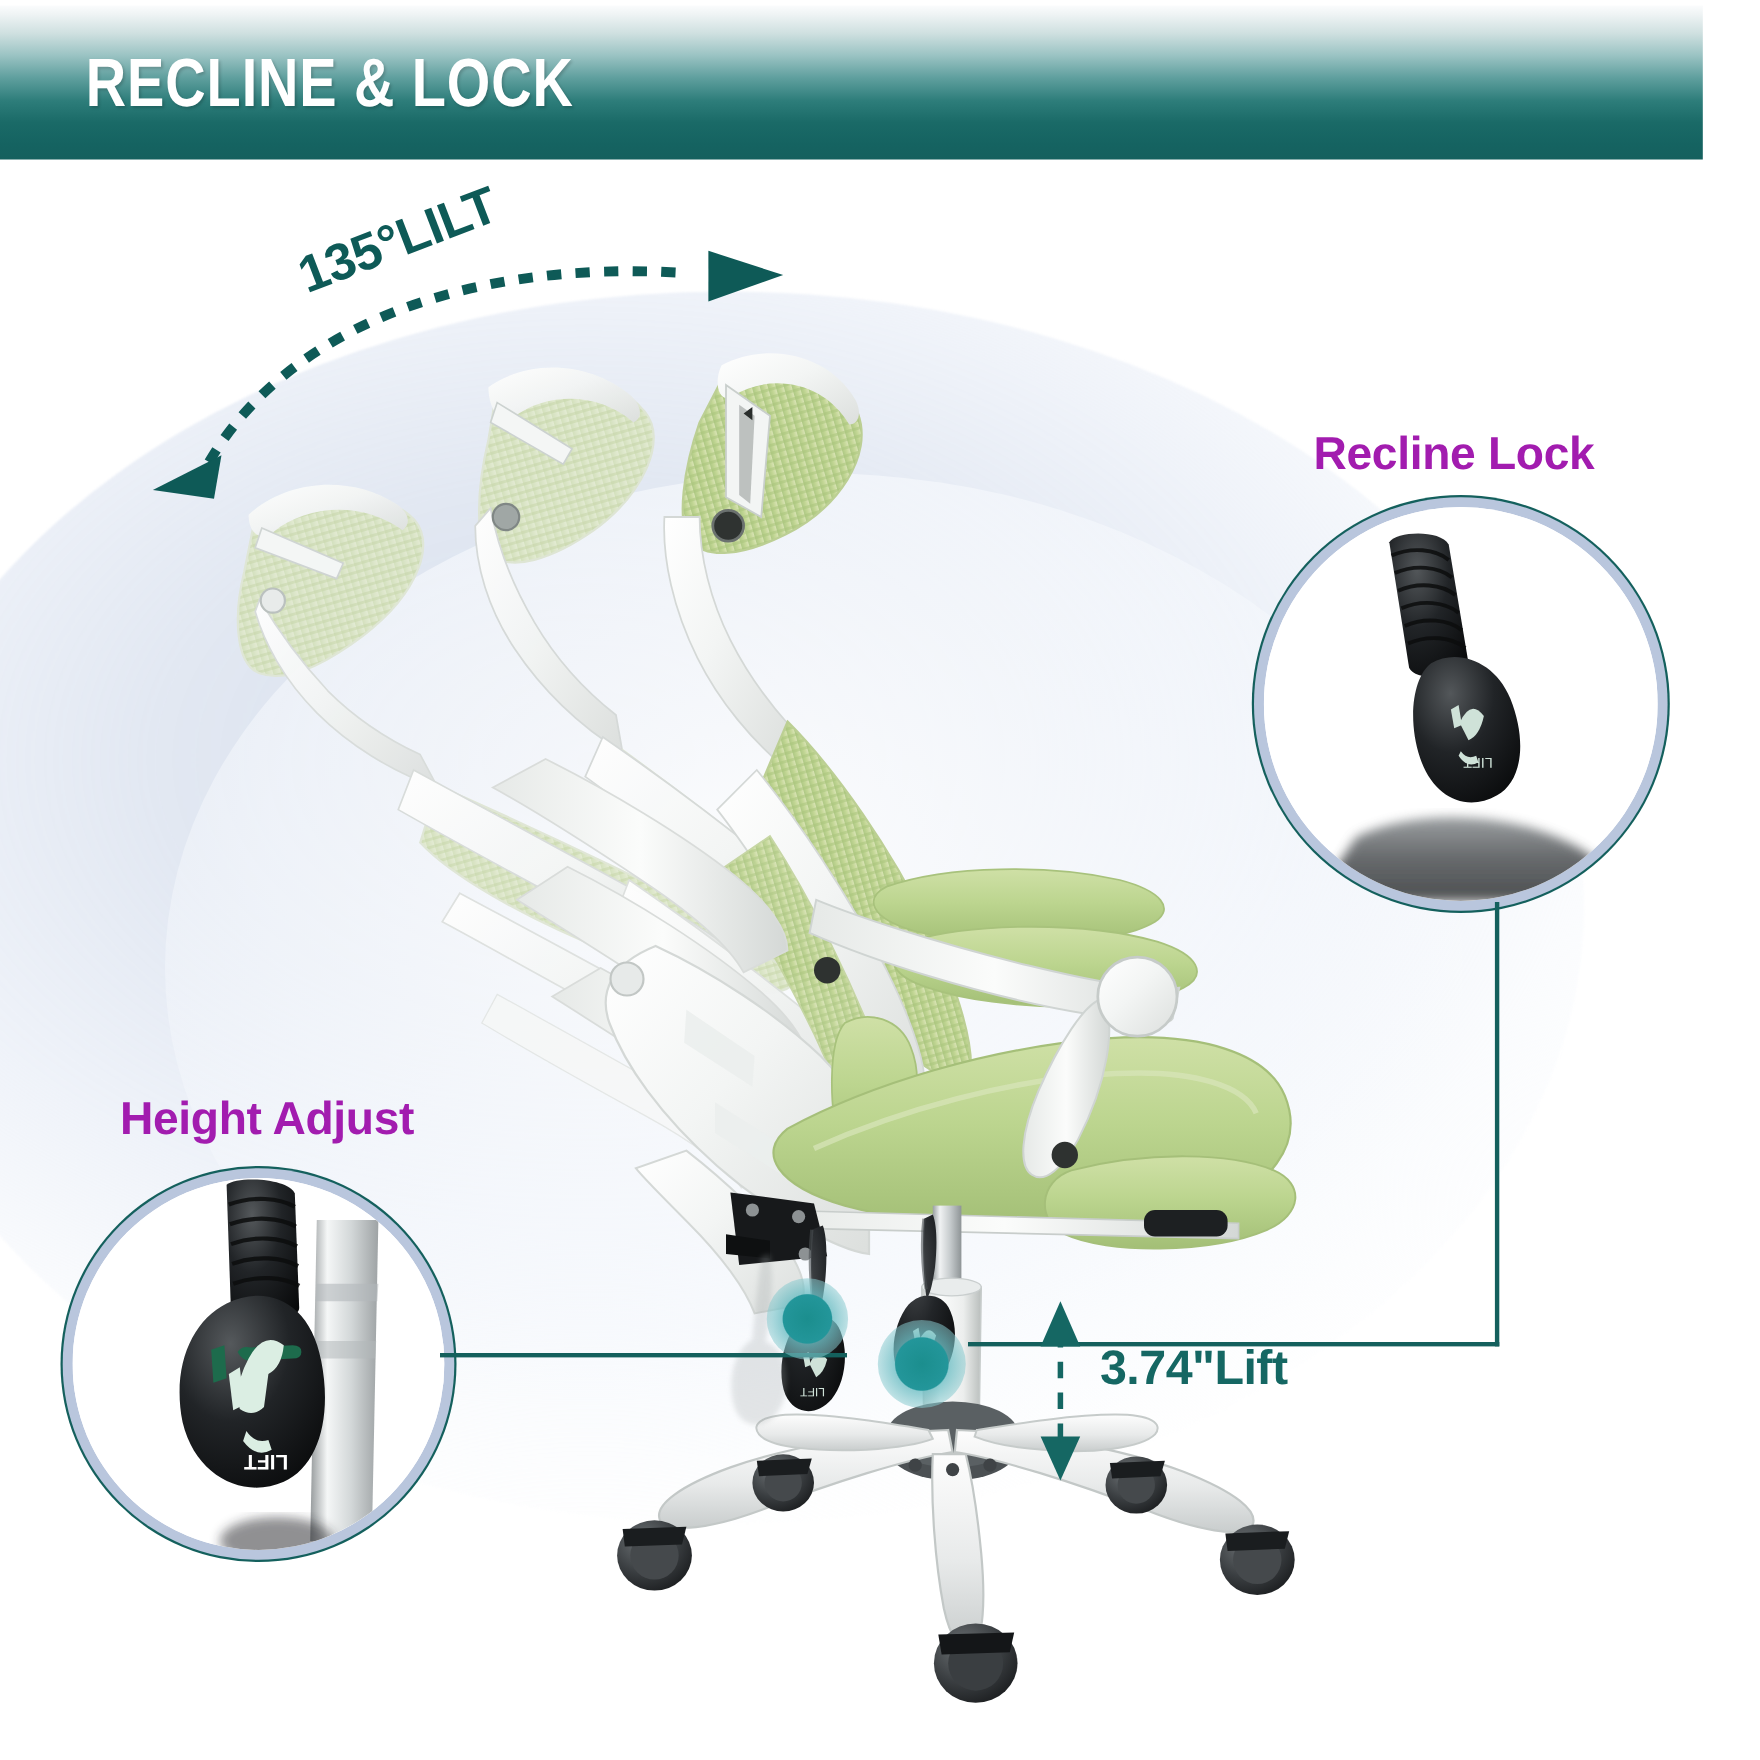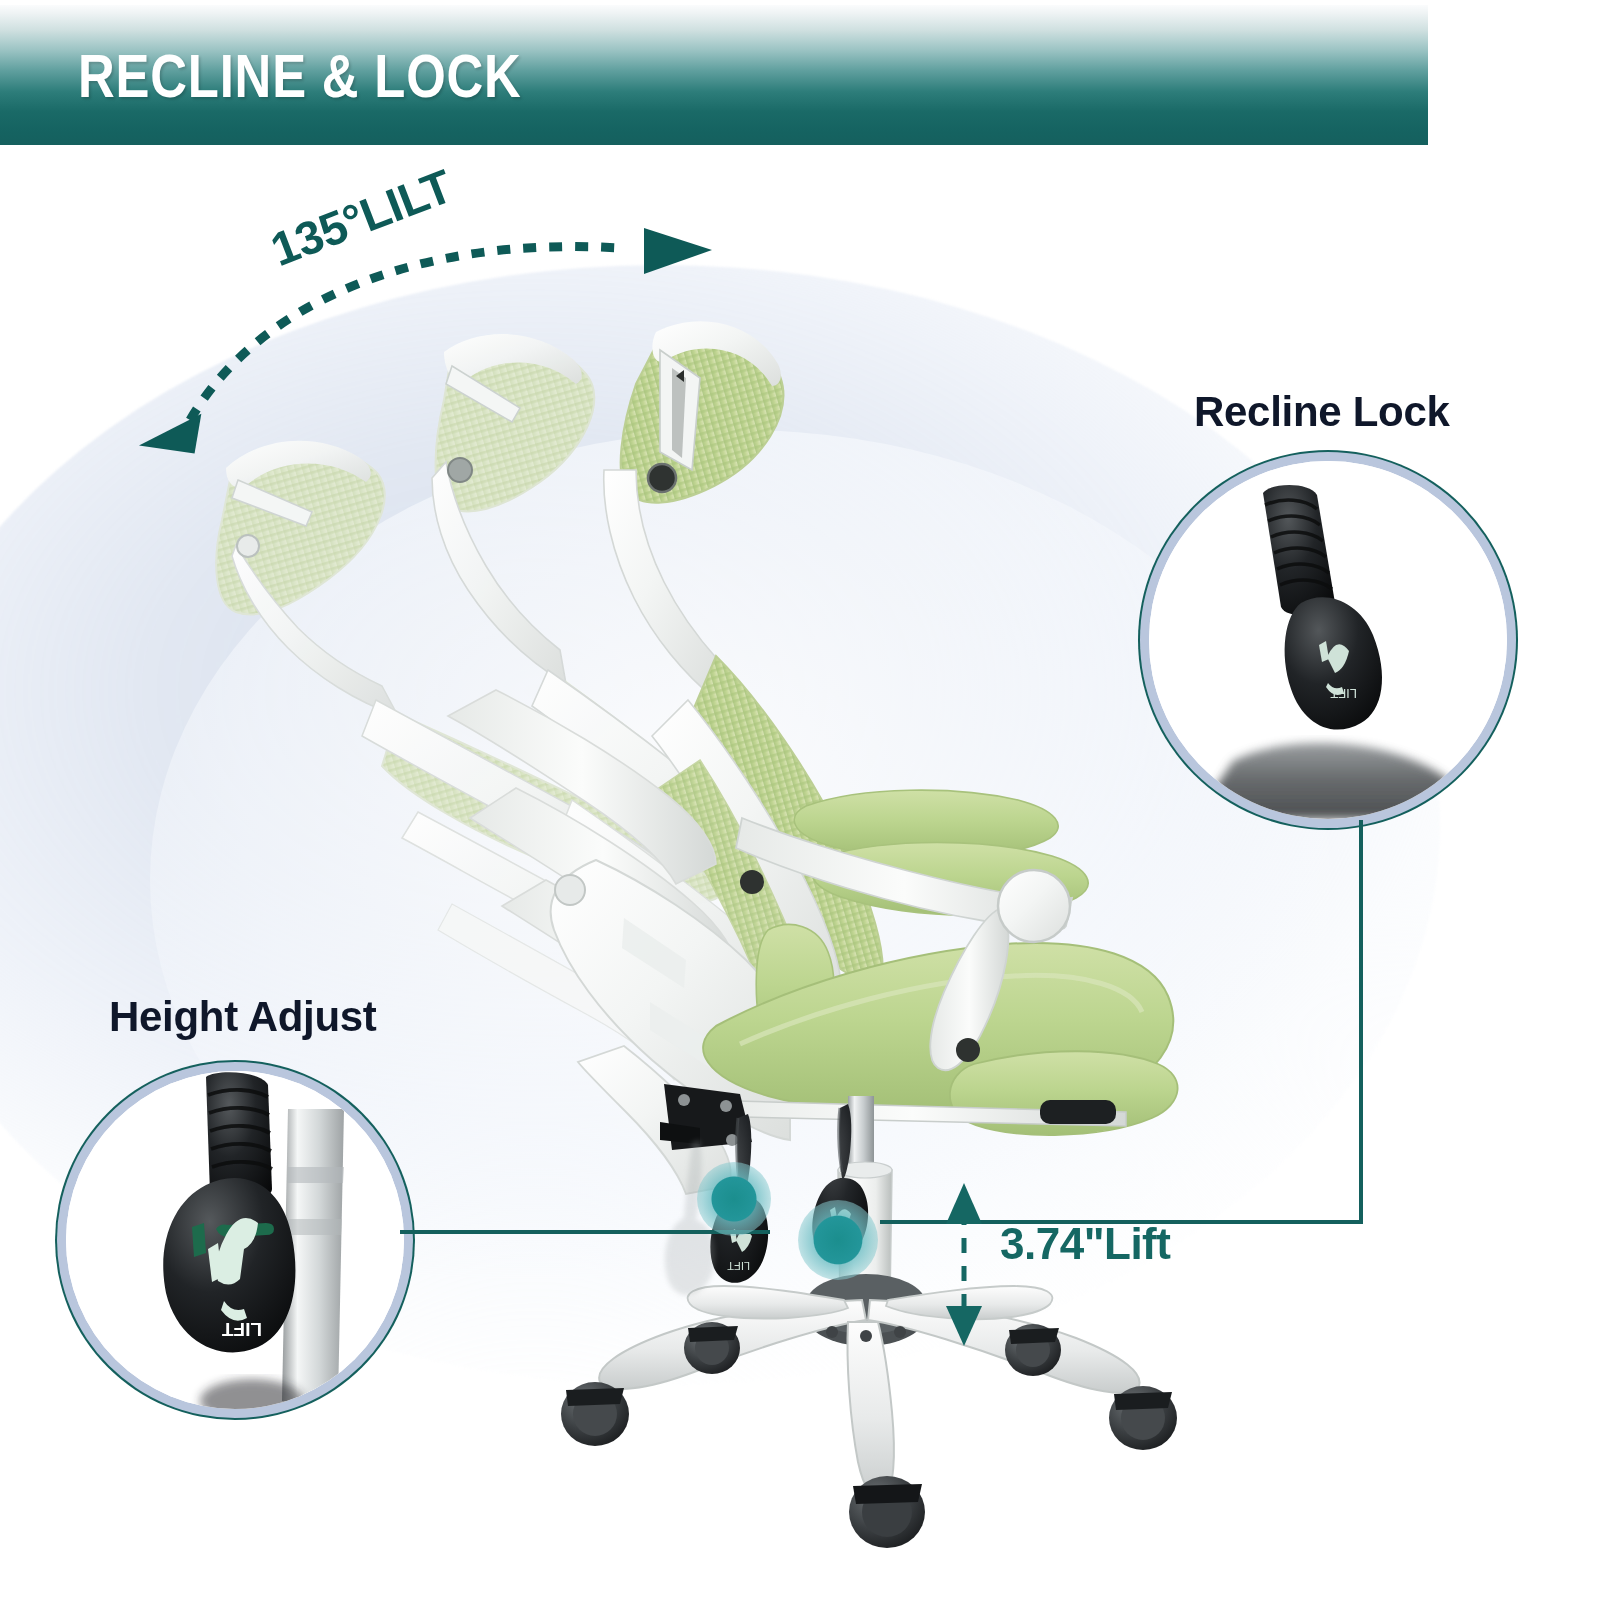--- a/index.html
+++ b/index.html
@@ -17,7 +17,7 @@
 
   
   .banner{
-    position:absolute;left:0;top:5px;width:1428px;height:140px;
+    position:absolute;left:0;top:5px;width:1548px;height:140px;
     background:linear-gradient(to bottom,
       #fbfcfd 0%,
       #eef3f4 6%,

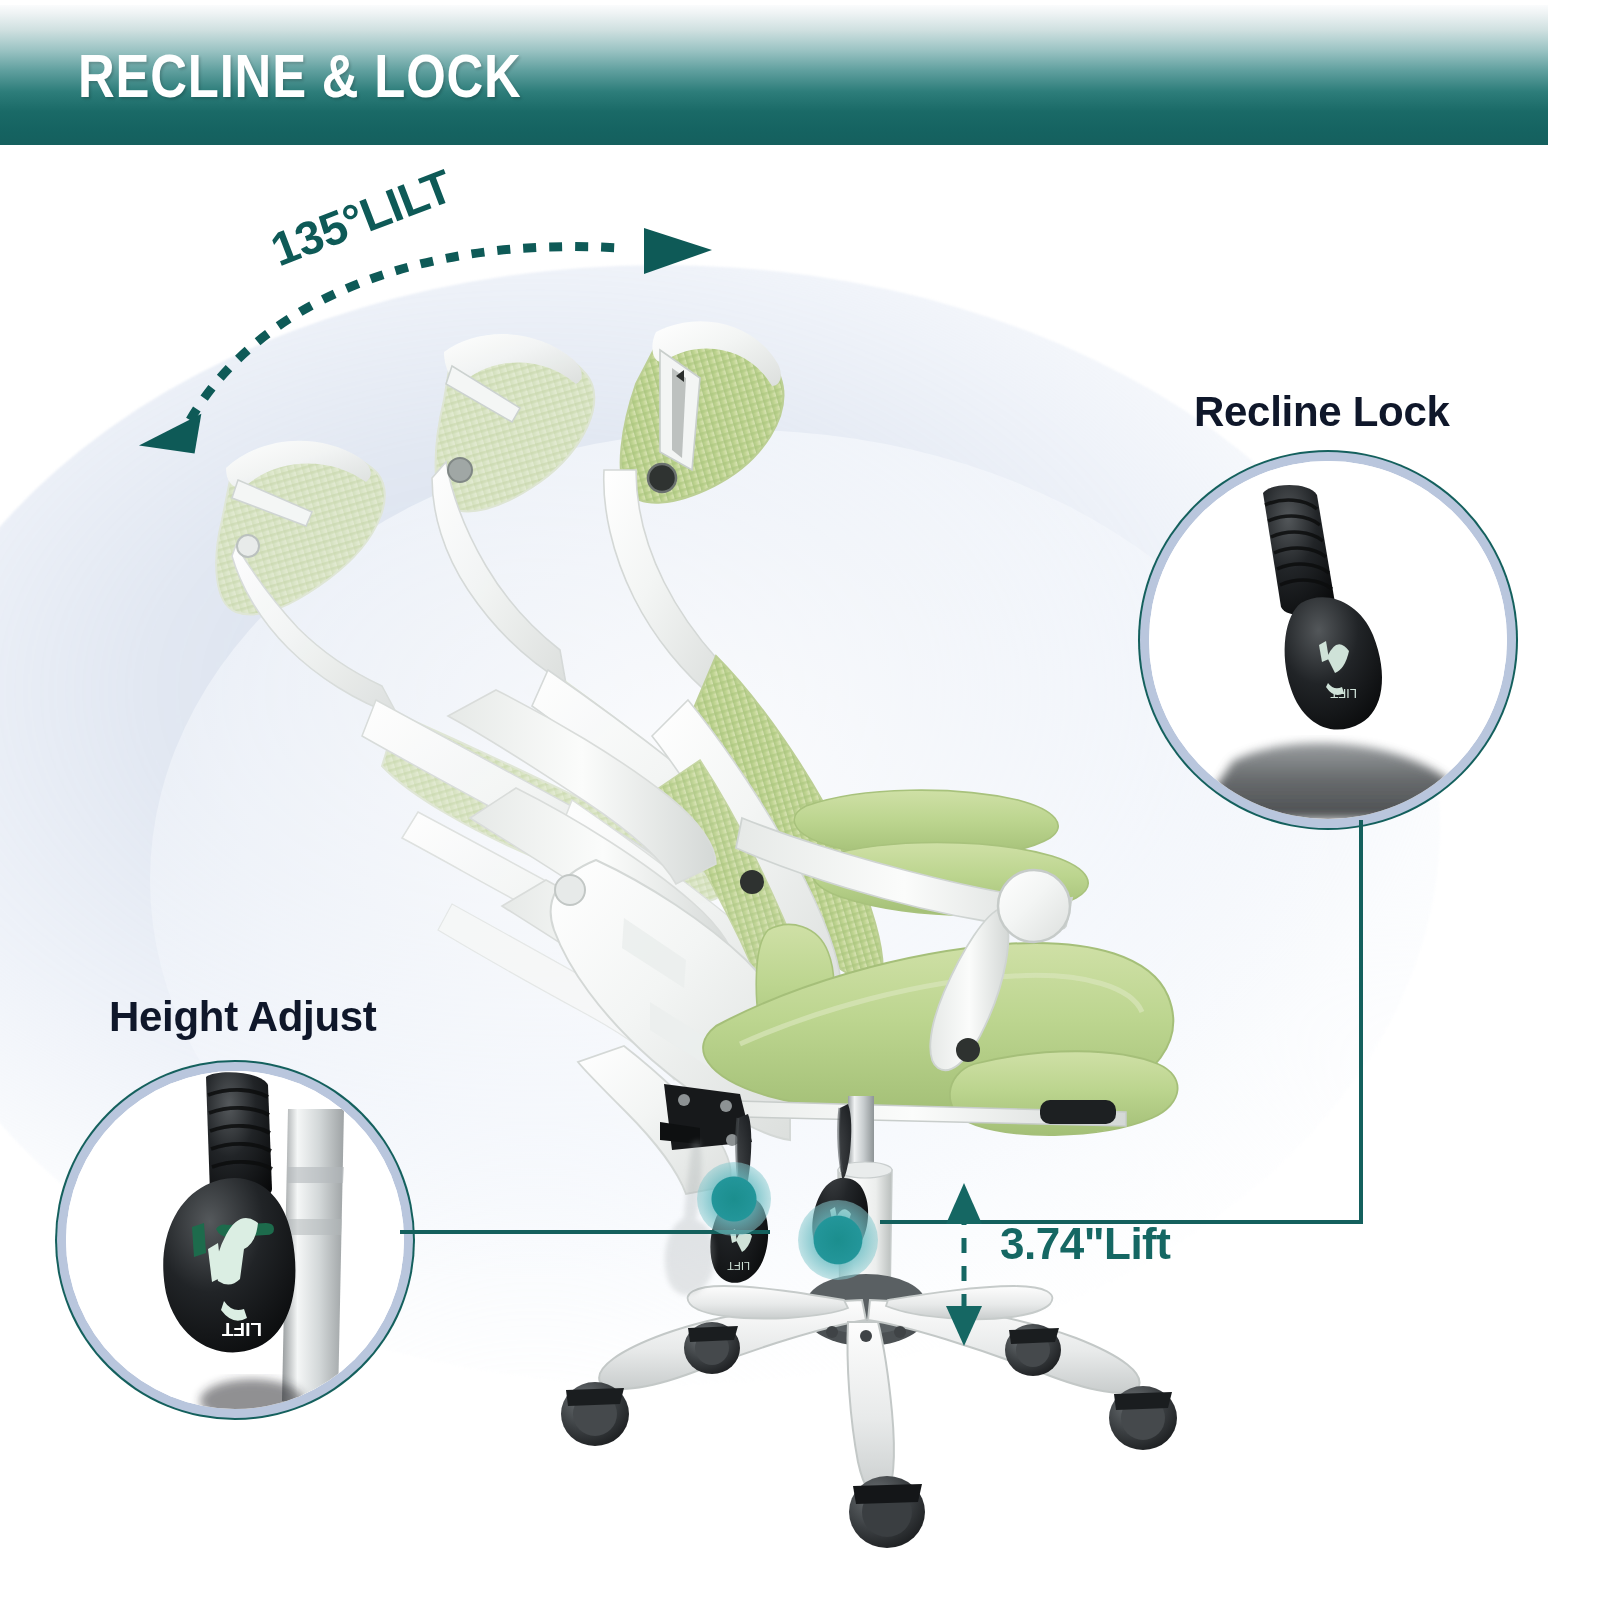--- a/index.html
+++ b/index.html
@@ -92,7 +92,7 @@
   }
   .callout-label{
     position:absolute;
-    color:#0f172a;
+    color:#a21caf;
     font-size:42px;
     font-weight:bold;
     white-space:nowrap;

